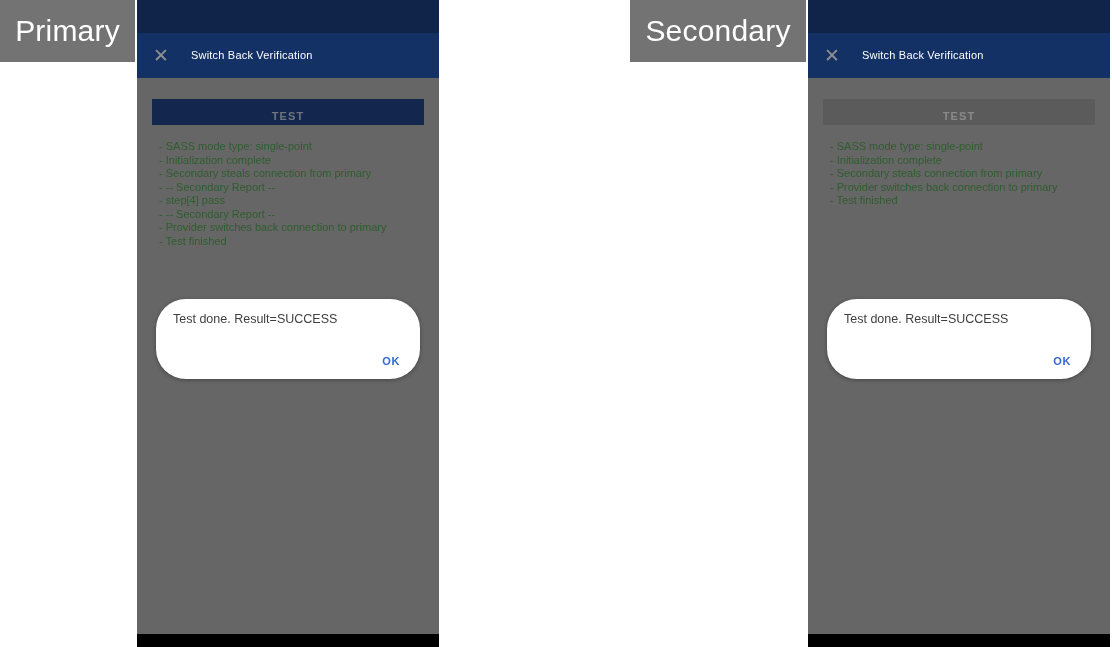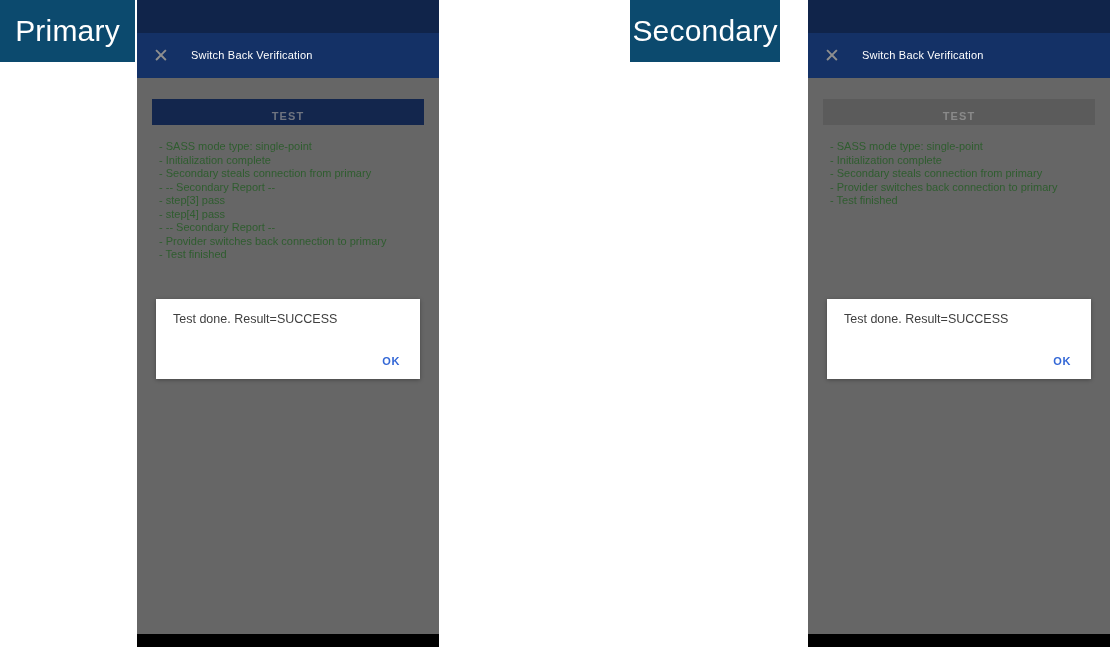--- a/index.html
+++ b/index.html
@@ -19,7 +19,7 @@
   
   .annot-label {
     position: absolute;
-    background: #0c4a6e;
+    background: #737373;
     color: #ffffff;
     font-size: 30px;
     line-height: 62px;

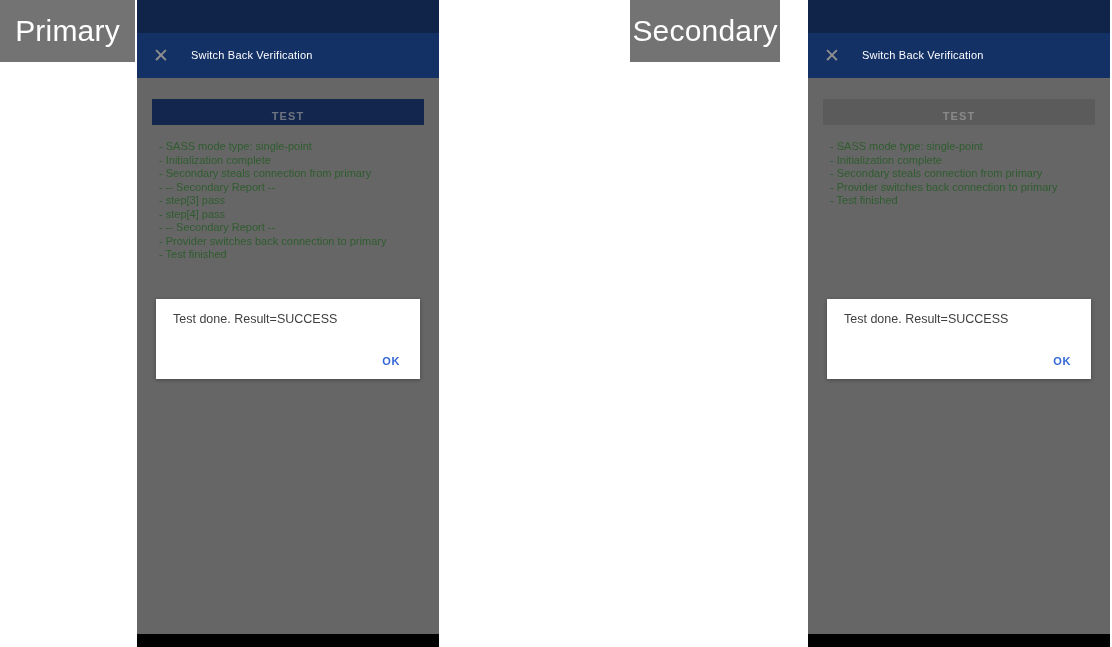--- a/index.html
+++ b/index.html
@@ -30,7 +30,7 @@
     white-space: nowrap;
   }
   #annot-primary   { left: 0px;   top: 0px; width: 135px; }
-  #annot-secondary { left: 630px; top: 0px; width: 150px; }
+  #annot-secondary { left: 630px; top: 0px; width: 176px; }
 
   
   .phone {

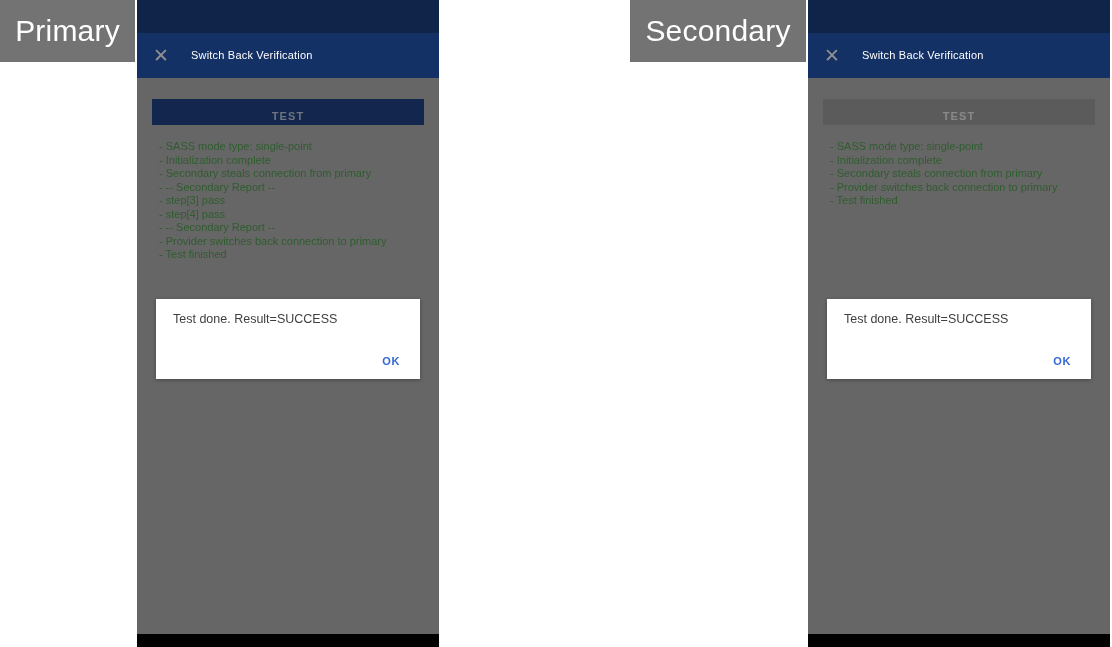--- a/index.html
+++ b/index.html
@@ -189,7 +189,6 @@
       <div class="log-line">- Initialization complete</div>
       <div class="log-line">- Secondary steals connection from primary</div>
       <div class="log-line">- -- Secondary Report --</div>
-      <div class="log-line">- step[3] pass</div>
       <div class="log-line">- step[4] pass</div>
       <div class="log-line">- -- Secondary Report --</div>
       <div class="log-line">- Provider switches back connection to primary</div>

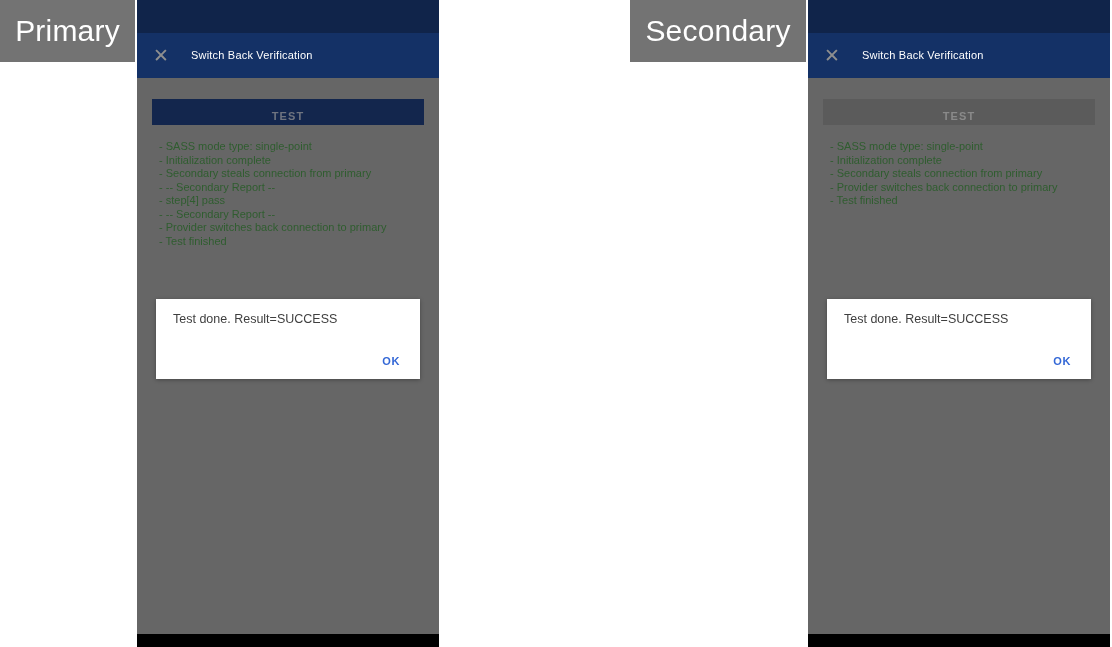--- a/index.html
+++ b/index.html
@@ -132,6 +132,7 @@
     height: 80px;
     background: #ffffff;
     box-shadow: 0 1px 4px rgba(0,0,0,0.32);
+    border-radius: 30px;
   }
   .dialog-message {
     position: absolute;

